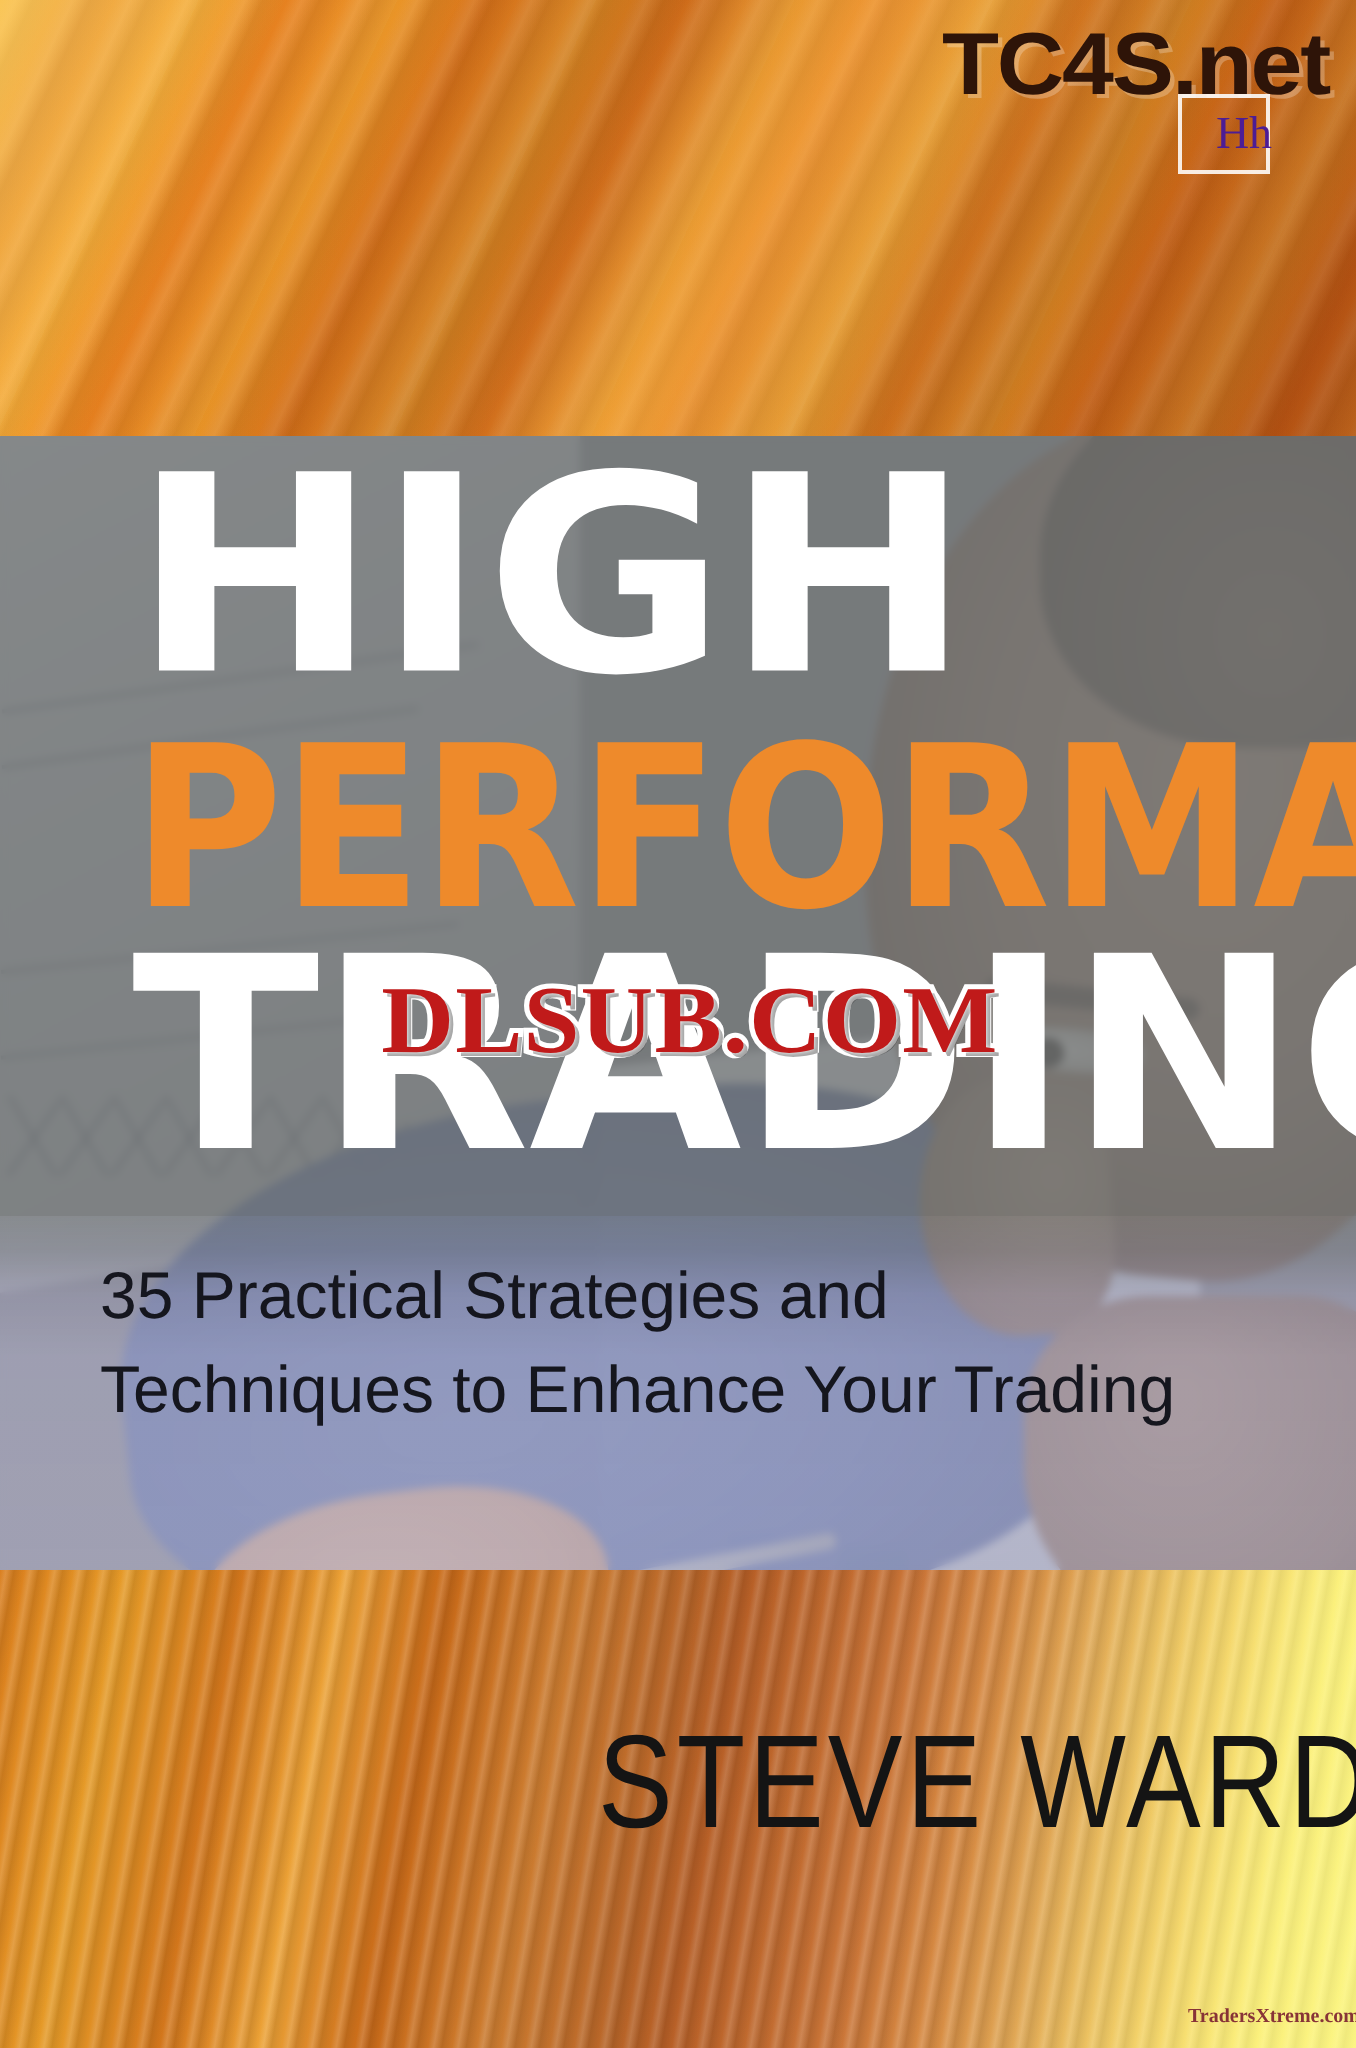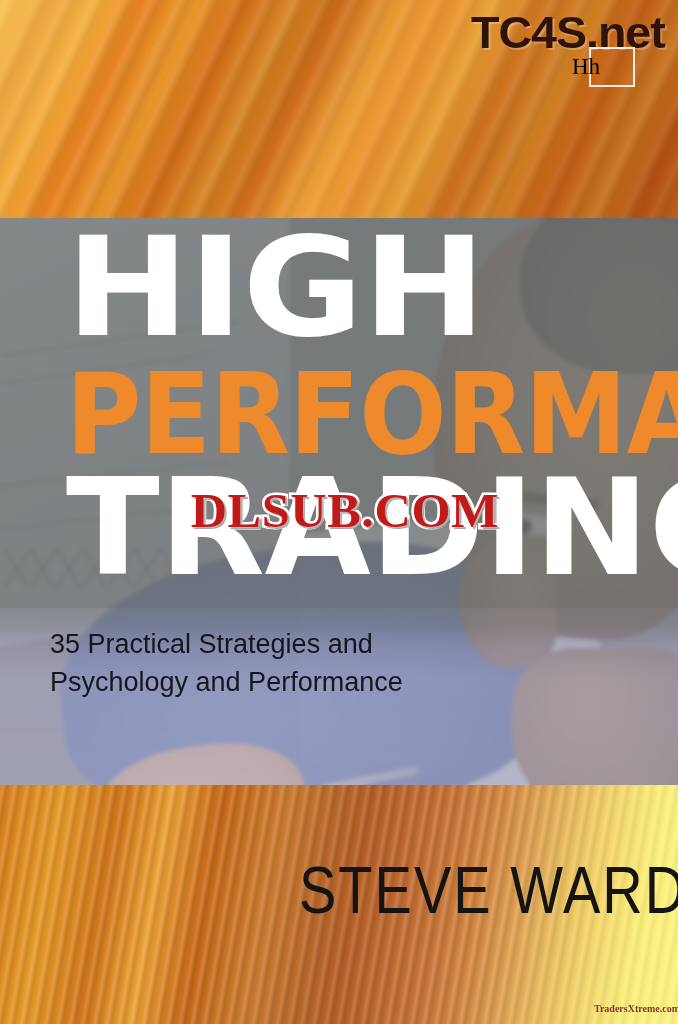--- a/index.html
+++ b/index.html
@@ -260,10 +260,10 @@
     box-sizing:border-box;
   }
   #tc4s-hh{
-    position:absolute;left:563px;top:47px;width:46px;height:40px;
+    position:absolute;left:599px;top:47px;width:46px;height:40px;
     display:flex;align-items:center;justify-content:center;
     font-family:"Liberation Serif","DejaVu Serif",serif;
-    font-size:23px;color:#000000;
+    font-size:23px;color:#4c1d95;
   }
 
   

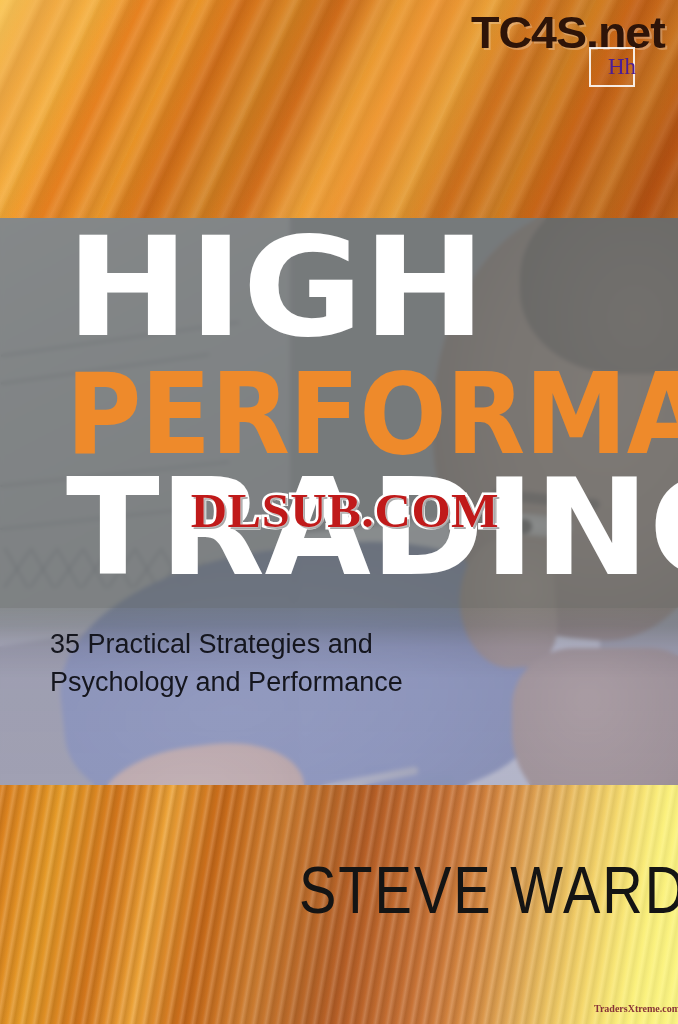--- a/index.html
+++ b/index.html
@@ -222,7 +222,7 @@
     position:absolute;left:50px;top:625px;width:580px;
     font-family:"Liberation Sans","DejaVu Sans",sans-serif;
     font-weight:400;
-    font-size:27px;
+    font-size:33px;
     line-height:1.42;
     color:#15161E;
   }

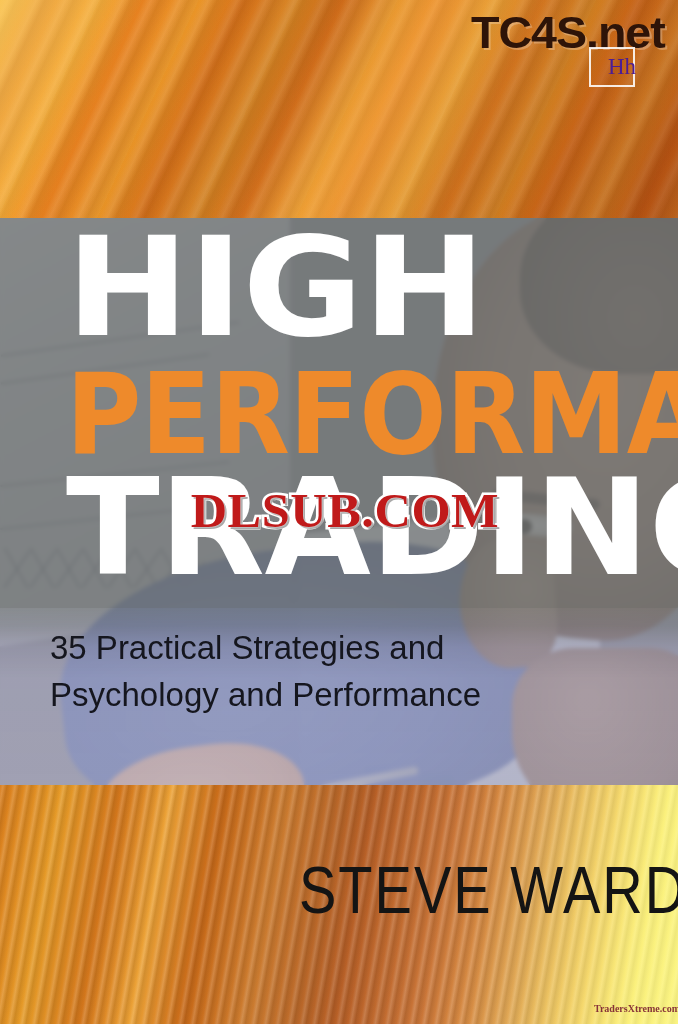--- a/index.html
+++ b/index.html
@@ -326,6 +326,7 @@
 
   <div id="subtitle">
     <span>35 Practical Strategies and</span>
+    <span>Techniques to Enhance Your Trading</span>
     <span>Psychology and Performance</span>
   </div>
 

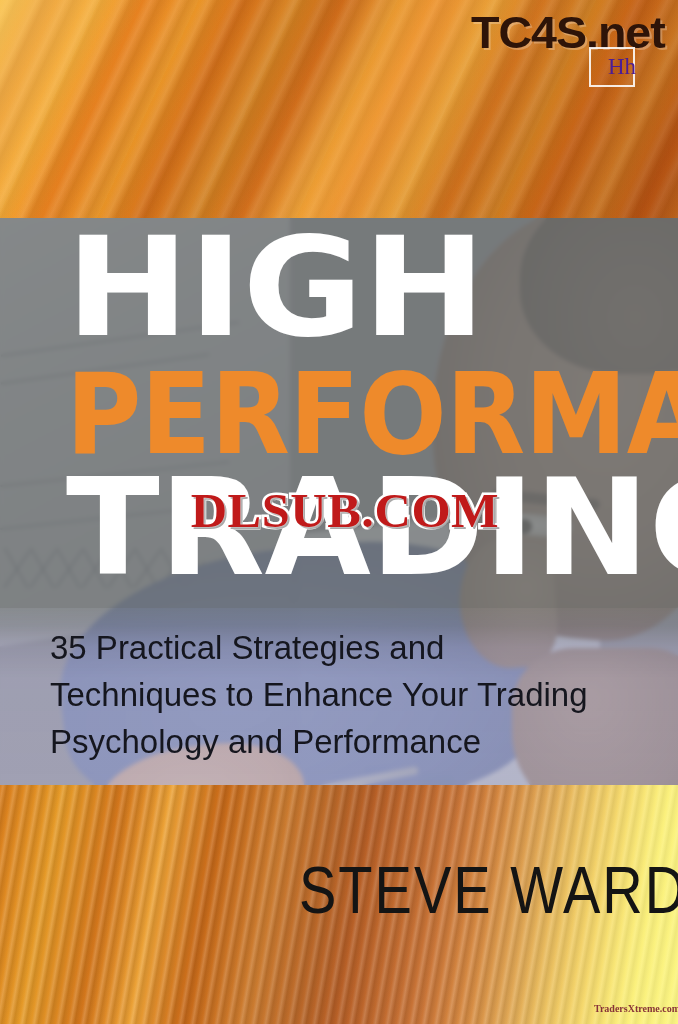--- a/index.html
+++ b/index.html
@@ -327,7 +327,6 @@
   <div id="subtitle">
     <span>35 Practical Strategies and</span>
     <span>Techniques to Enhance Your Trading</span>
-    <span>Psychology and Performance</span>
   </div>
 
   <div id="author">STEVE WARD</div>

